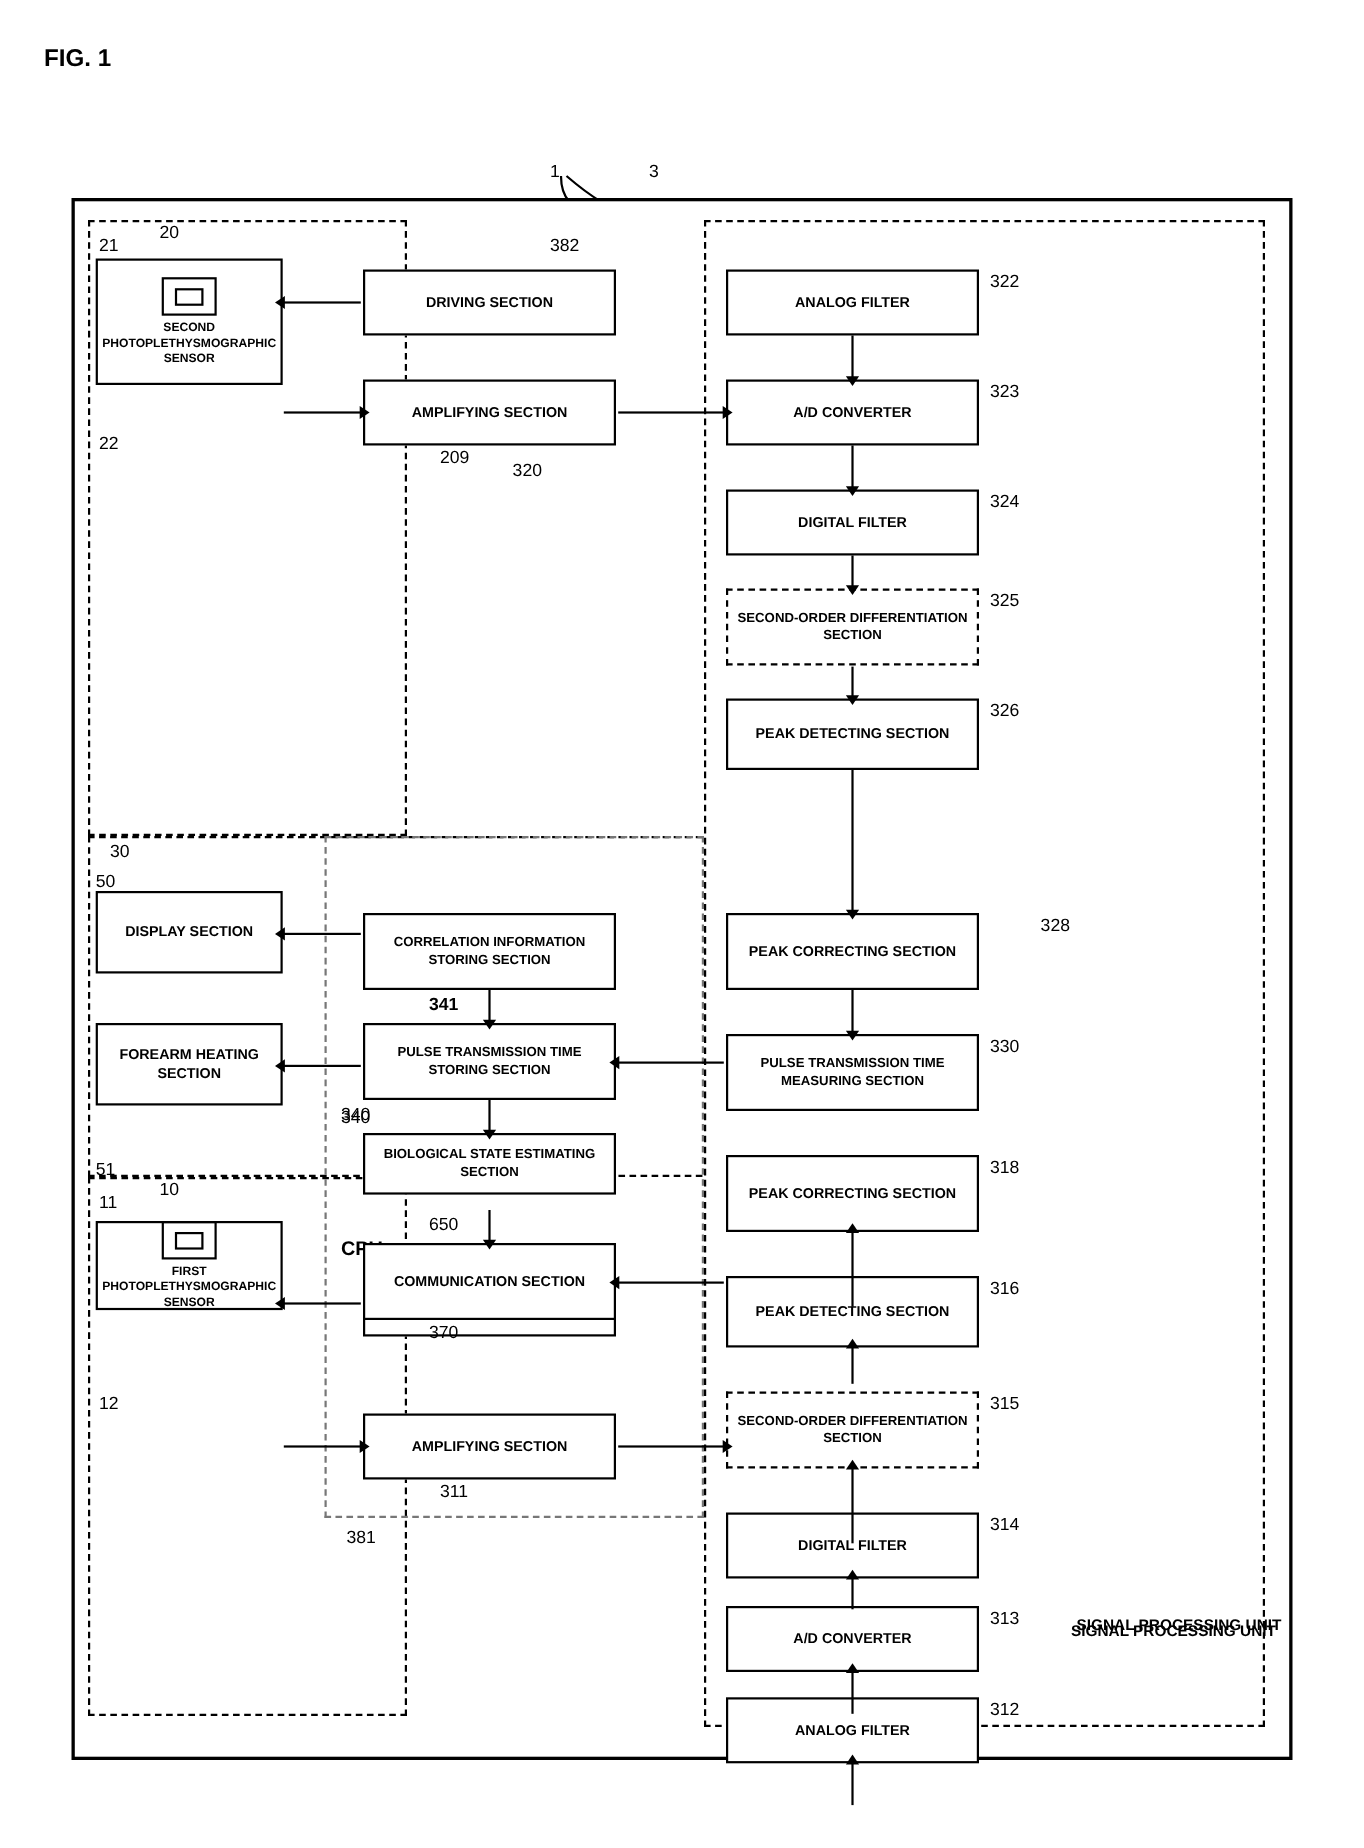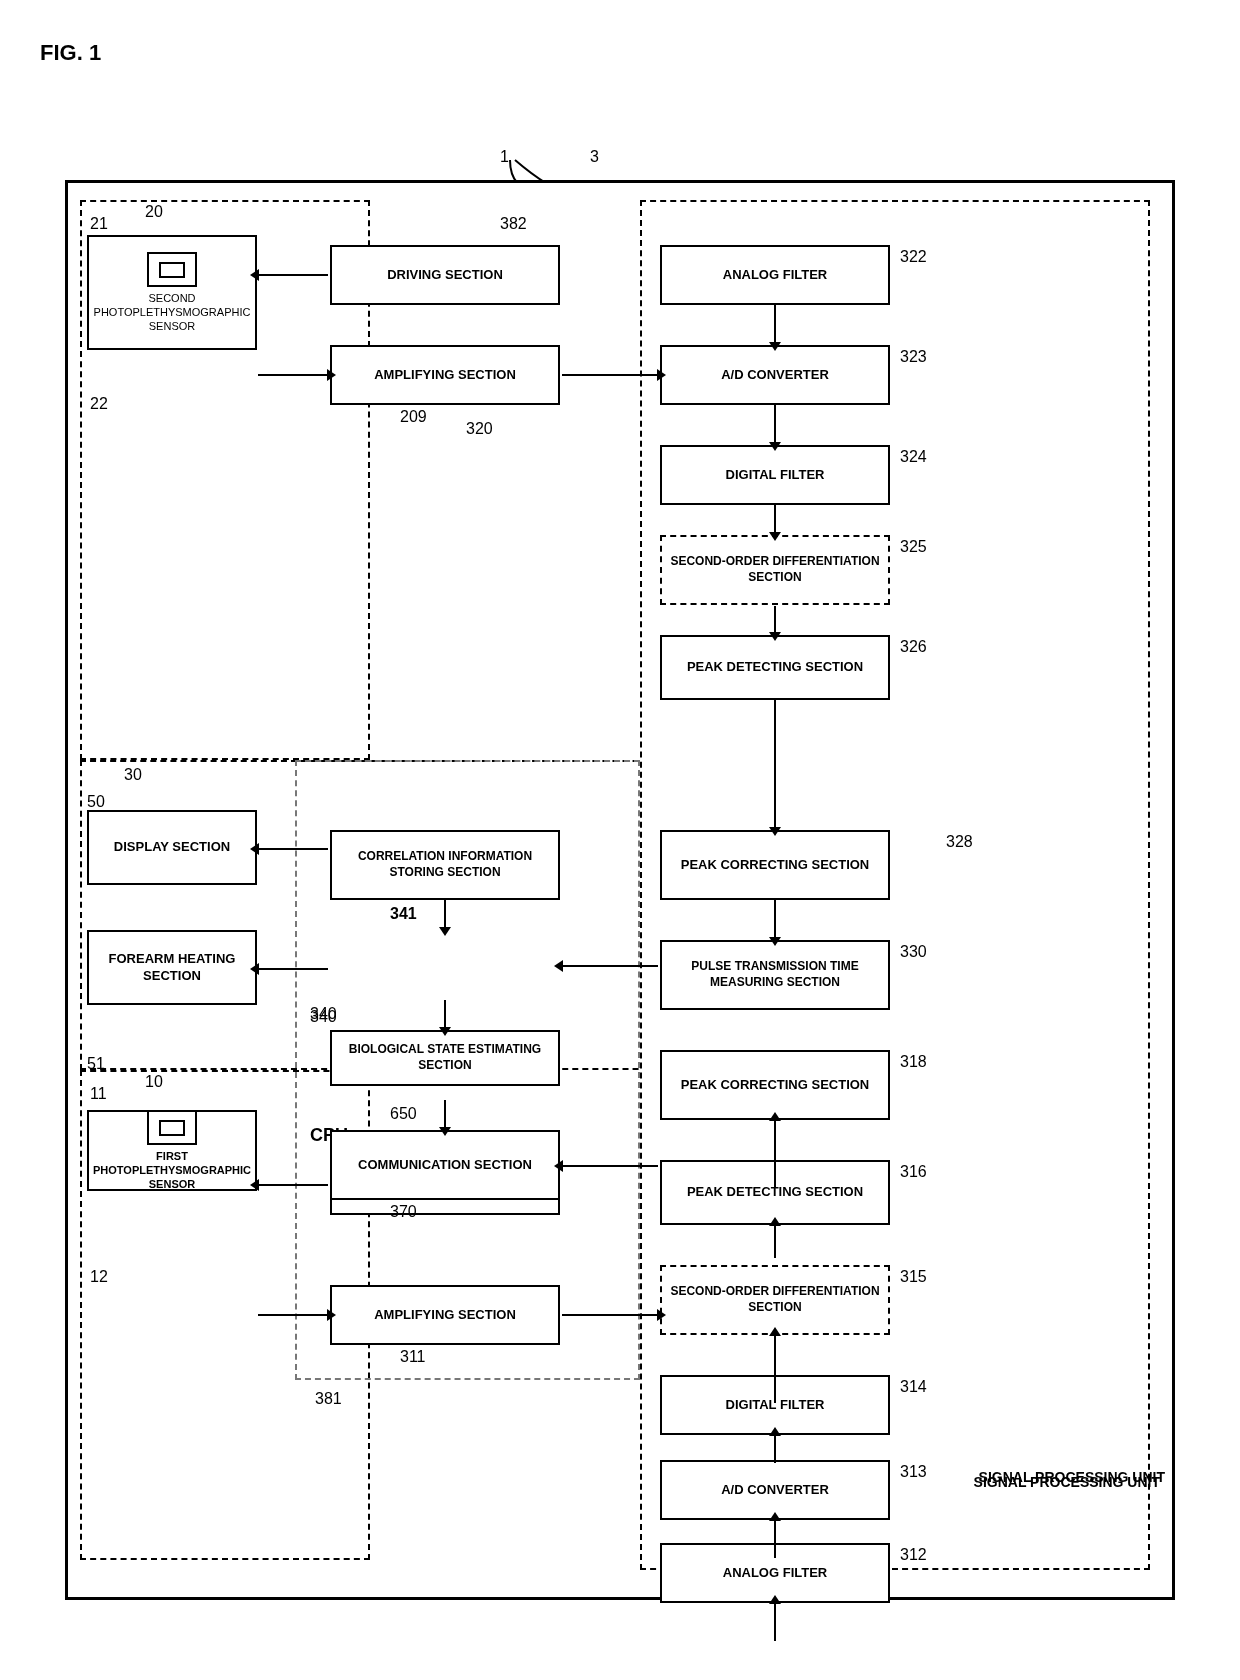--- a/index.html
+++ b/index.html
@@ -161,7 +161,7 @@
       <div style="width:50px; height:35px; border:2px solid #000; margin:0 auto 4px; position:relative;">
         <div style="width:26px; height:16px; border:2px solid #000; position:absolute; top:8px; left:10px;"></div>
       </div>
-      <div style="font-size:11px; font-weight:normal; line-height:1.3;">SECOND PHOTOPLETHYSMOGRAPHIC SENSOR</div>
+      <div style="font-size:11px; font-weight:bold; line-height:1.3;">SECOND PHOTOPLETHYSMOGRAPHIC SENSOR</div>
     </div>
   </div>
 

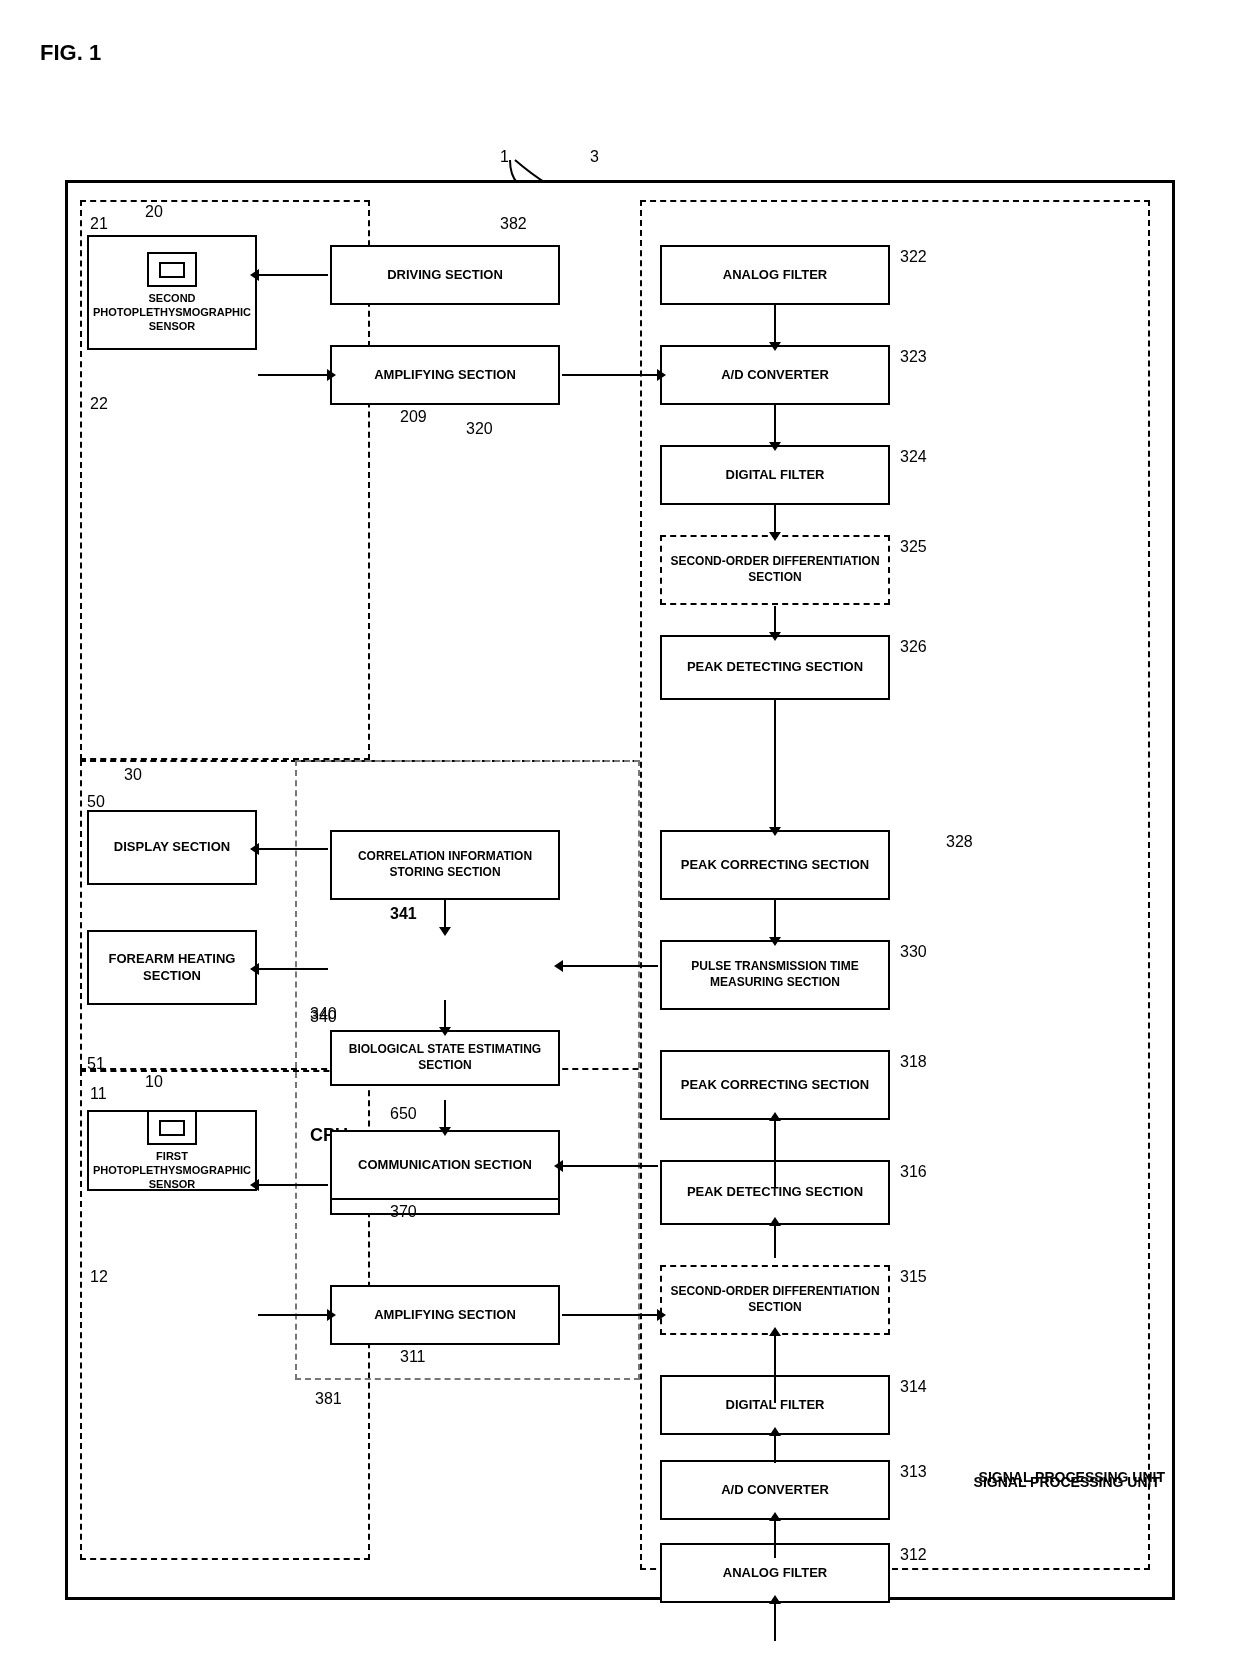--- a/index.html
+++ b/index.html
@@ -186,7 +186,7 @@
 
   <div class="dashed-border" style="top:760px; left:80px; width:870px; height:310px;"></div>
 
-  <div class="ref-num" style="top:766px; left:100px;margin-left:24px;">30</div>
+  <div class="ref-num" style="top:766px; left:100px;">30</div>
 
   <div class="block-box" style="top:810px; left:87px; width:170px; height:75px;">
     <span>DISPLAY SECTION</span>

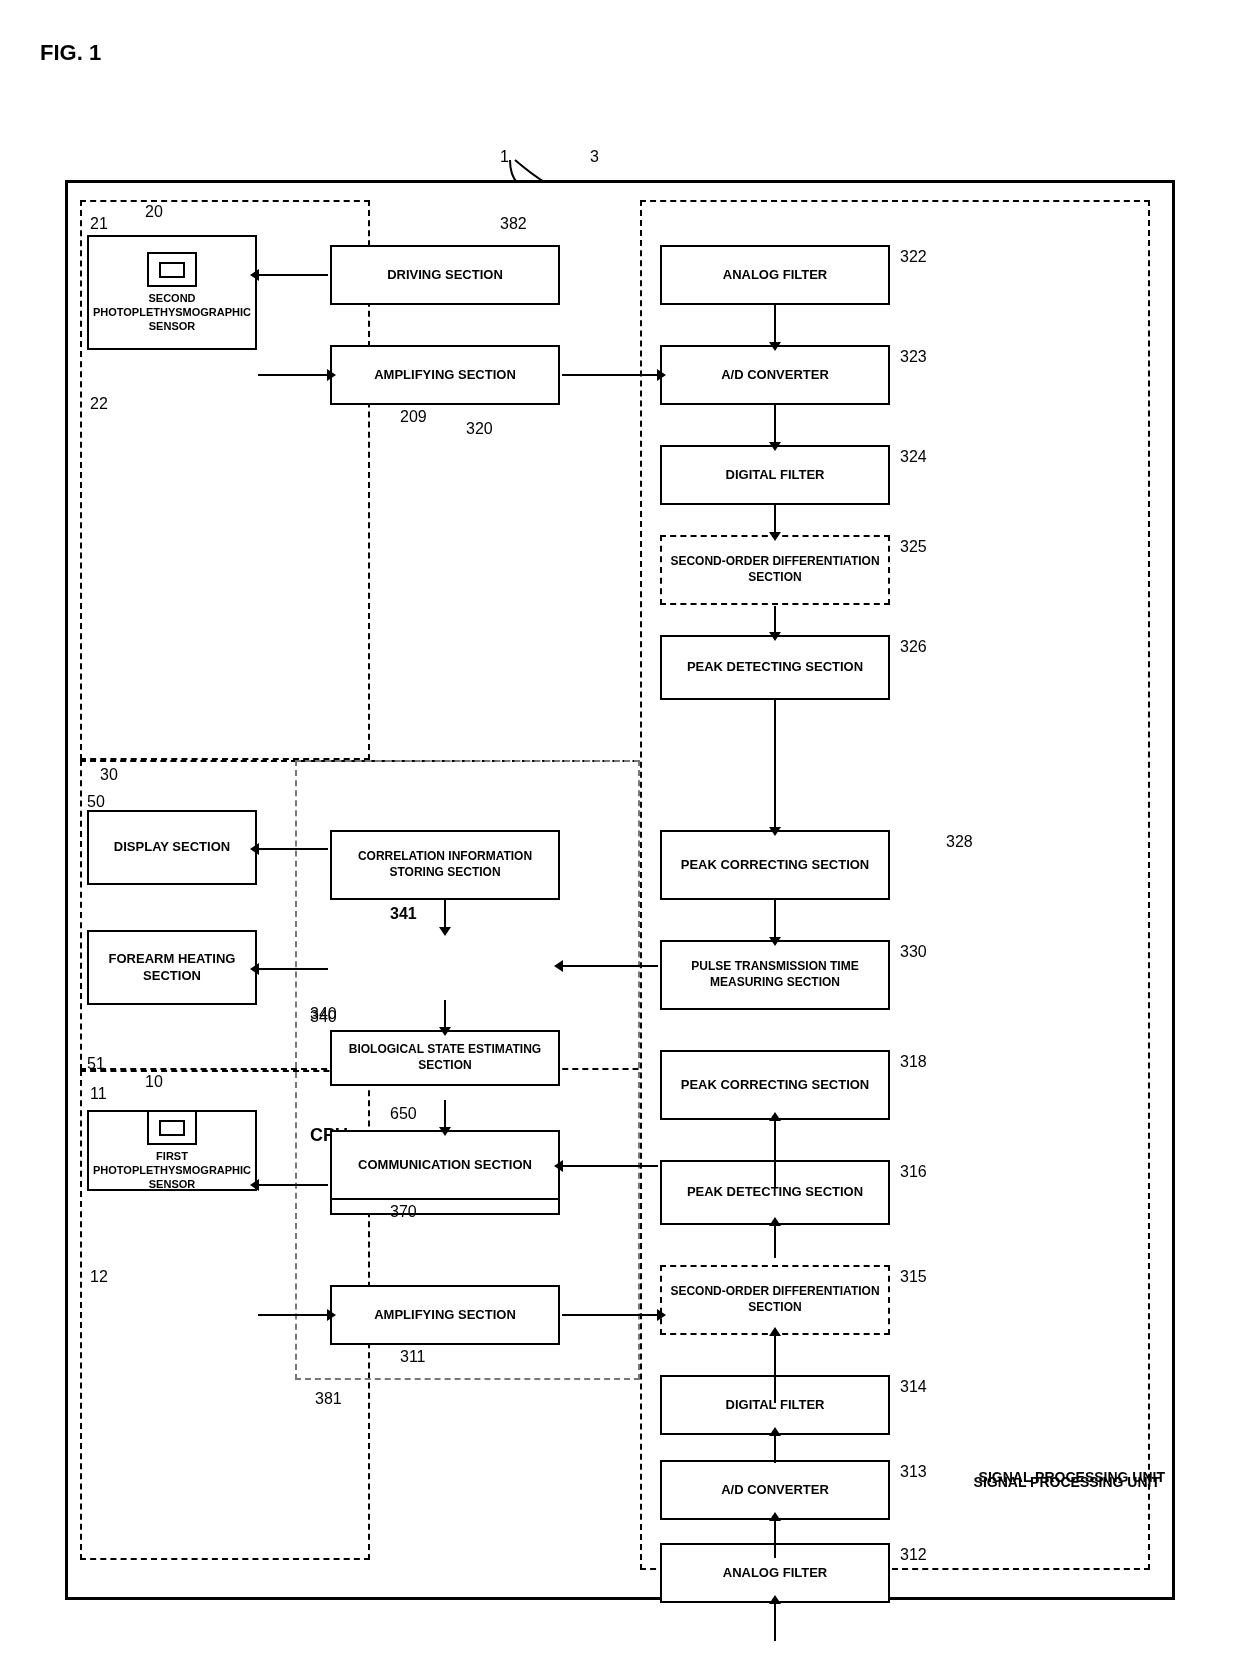--- a/index.html
+++ b/index.html
@@ -320,6 +320,9 @@
 
   <div class="ref-num" style="top:905px; left:390px;font-weight:bold;">341</div>
 
+  <div class="block-box" style="top:930px; left:330px; width:230px; height:70px;">
+    <span style="font-size:12px;">PULSE TRANSMISSION TIME STORING SECTION</span>
+  </div>
 
   <div class="block-box" style="top:1030px; left:330px; width:230px; height:56px;">
     <span style="font-size:12px;">BIOLOGICAL STATE ESTIMATING SECTION</span>

